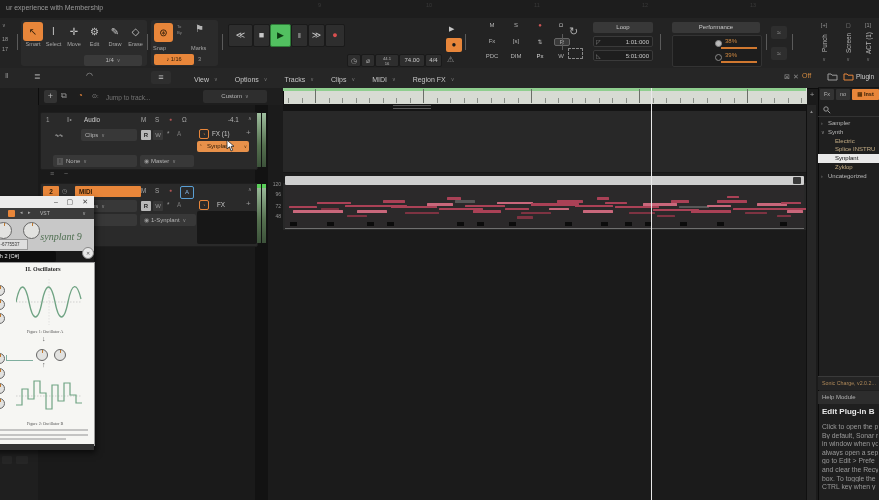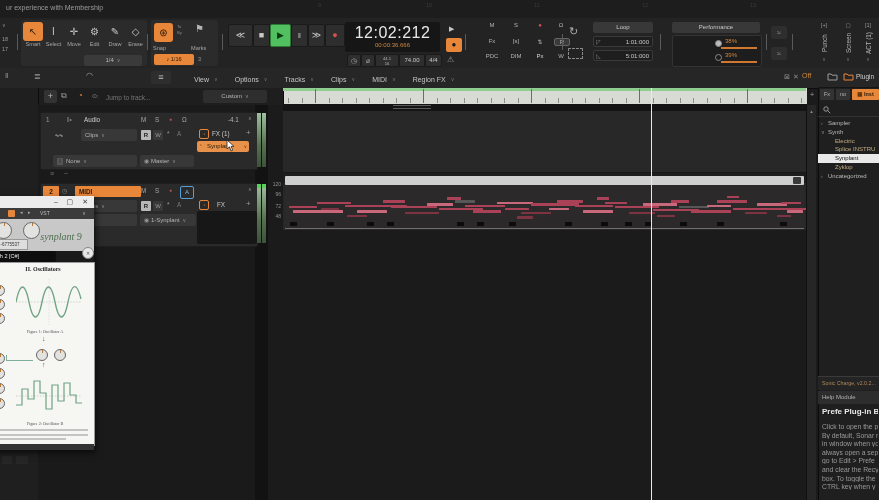--- a/index.html
+++ b/index.html
@@ -144,10 +144,6 @@
     <div class="a" style="left:296px;top:53px;width:2px;height:9px;background:#b5b5b5;"></div>
     <div class="a" style="left:318px;top:53px;font-size:6px;color:#888;">⊣</div>
 
-    <div class="a" style="left:345px;top:4px;width:95px;height:30px;background:#161616;border-radius:2px;">
-      <div style="text-align:center;font-size:16px;color:#e8e8e8;letter-spacing:.5px;margin-top:2px;">12:02:212</div>
-      <div style="text-align:center;font-size:6px;color:#cf8840;">00:00:36.666</div>
-    </div>
     <div class="tbtn" style="left:347px;top:36px;width:12px;height:11px;line-height:11px;font-size:7px;color:#aaa;">◷</div>
     <div class="tbtn" style="left:361px;top:36px;width:12px;height:11px;line-height:11px;font-size:7px;color:#aaa;">⌀</div>
     <div class="tbtn" style="left:375px;top:36px;width:22px;height:11px;font-size:4.2px;line-height:5px;color:#b5b5b5;">

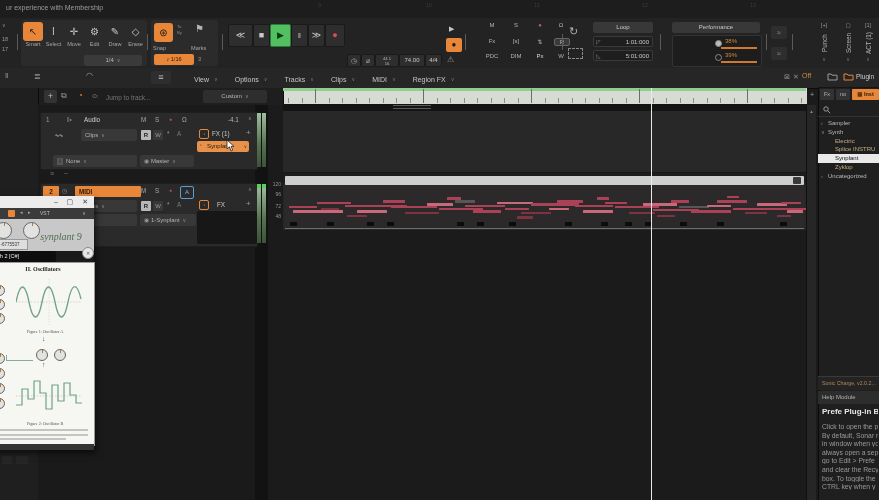--- a/index.html
+++ b/index.html
@@ -490,7 +490,7 @@
   <div class="a" style="left:818px;top:391px;width:61px;height:13px;background:#2d2d2d;">
     <div style="margin:3px 0 0 4px;font-size:6px;color:#b0b0b0;">Help Module</div>
   </div>
-  <div class="a" style="left:822px;top:407px;width:56px;font-size:8px;font-weight:bold;color:#e8e8e8;white-space:nowrap;overflow:hidden;">Prefe Plug-in B</div>
+  <div class="a" style="left:822px;top:407px;width:56px;font-size:8px;font-weight:bold;color:#e8e8e8;white-space:nowrap;overflow:hidden;">Edit Plug-in B</div>
   <div class="a" id="help-lines">
       <div class="helpline" style="top: 423px;">Click to open the p</div>
       <div class="helpline" style="top: 431.6px;">By default, Sonar r</div>

